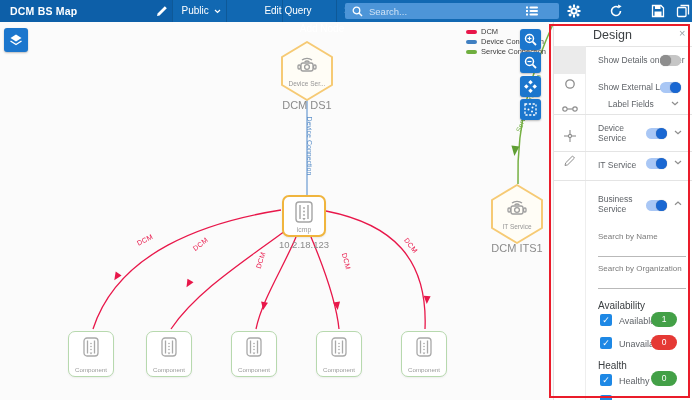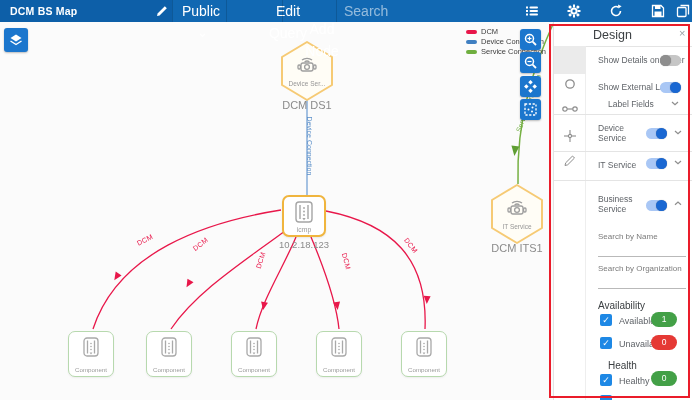--- a/index.html
+++ b/index.html
@@ -11,7 +11,7 @@
   .tb-titlezone { position:absolute; left:0; top:0; width:172px; height:22px; background:#0d5fa8; }
   .tb-title { position:absolute; left:10px; top:0; height:22px; line-height:22px; color:#fff; font-size:10.5px; font-weight:bold; letter-spacing:.2px; }
   .tb-pencil { position:absolute; left:155px; top:4px; width:14px; height:14px; }
-  .tb-item { position:absolute; top:0; height:22px; line-height:22px; color:#ffffff; font-size:14px; text-align:center; cursor:default; }
+  .tb-item { position:absolute; top:0; height:22px; line-height:22px; color:#ffffff; font-size:10px; text-align:center; cursor:default; }
   .tb-sep { position:absolute; top:0; width:1px; height:22px; background:rgba(0,0,0,.14); }
   .tb-muted { color:rgba(255,255,255,.55); }
   .tb-search { position:absolute; left:345px; top:3px; width:214px; height:16px; background:#4d95d8; border-radius:2px; }

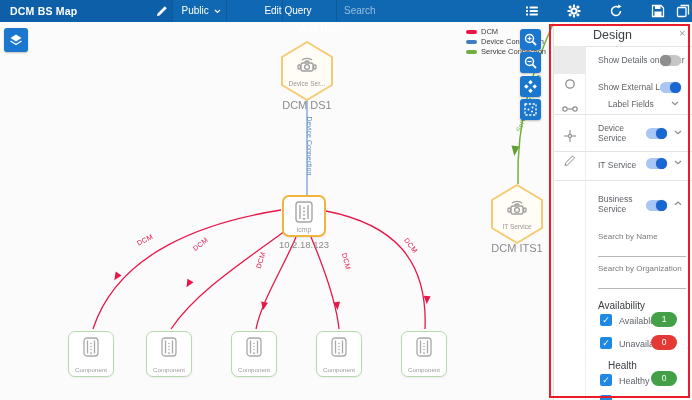--- a/index.html
+++ b/index.html
@@ -315,6 +315,13 @@
     <div class="tb-item" style="left:296px; width:52px;margin-top:18px;">Add Node</div>
     <div class="tb-sep" style="left:336px;"></div>
     <div class="tb-item tb-muted" style="left:338px; width:44px; text-align:left; padding-left:6px;">Search</div>
+    <div class="tb-search">
+      <svg width="11" height="11">
+        <circle cx="4.5" cy="4.5" r="3.3" stroke="#fff" stroke-width="1.3" fill="none"></circle>
+        <line x1="7" y1="7" x2="10" y2="10" stroke="#fff" stroke-width="1.4"></line>
+      </svg>
+      <input type="text" placeholder="Search..." style="">
+    </div>
     <svg class="tb-icon" style="left:525px;" viewBox="0 0 14 14">
       <g fill="#fff">
           <rect x="1" y="2.5" width="2" height="2"></rect>

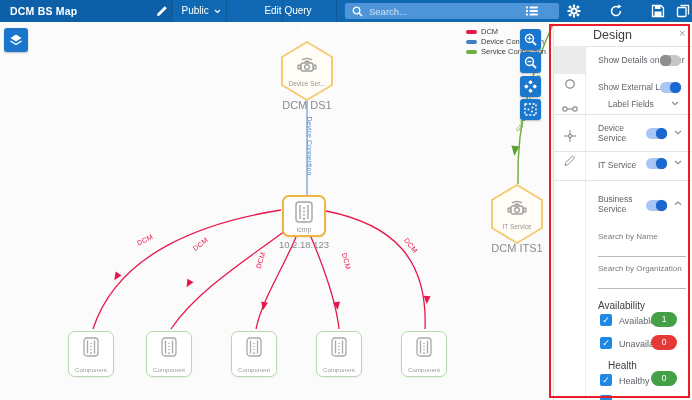--- a/index.html
+++ b/index.html
@@ -446,7 +446,7 @@
     <div class="p-label" style="left:65px; top:317px; font-size:9px;">Unavailable</div>
     <div class="badge red" style="left:97px; top:313px;">0</div>
 
-    <div class="sec-title" style="left:54px; top:338px;">Health</div>
+    <div class="sec-title" style="left:44px; top:338px;">Health</div>
 
     <div class="cbx" style="left:46px; top:352px;">✓</div>
     <div class="p-label" style="left:65px; top:354px; font-size:9px;">Healthy</div>

